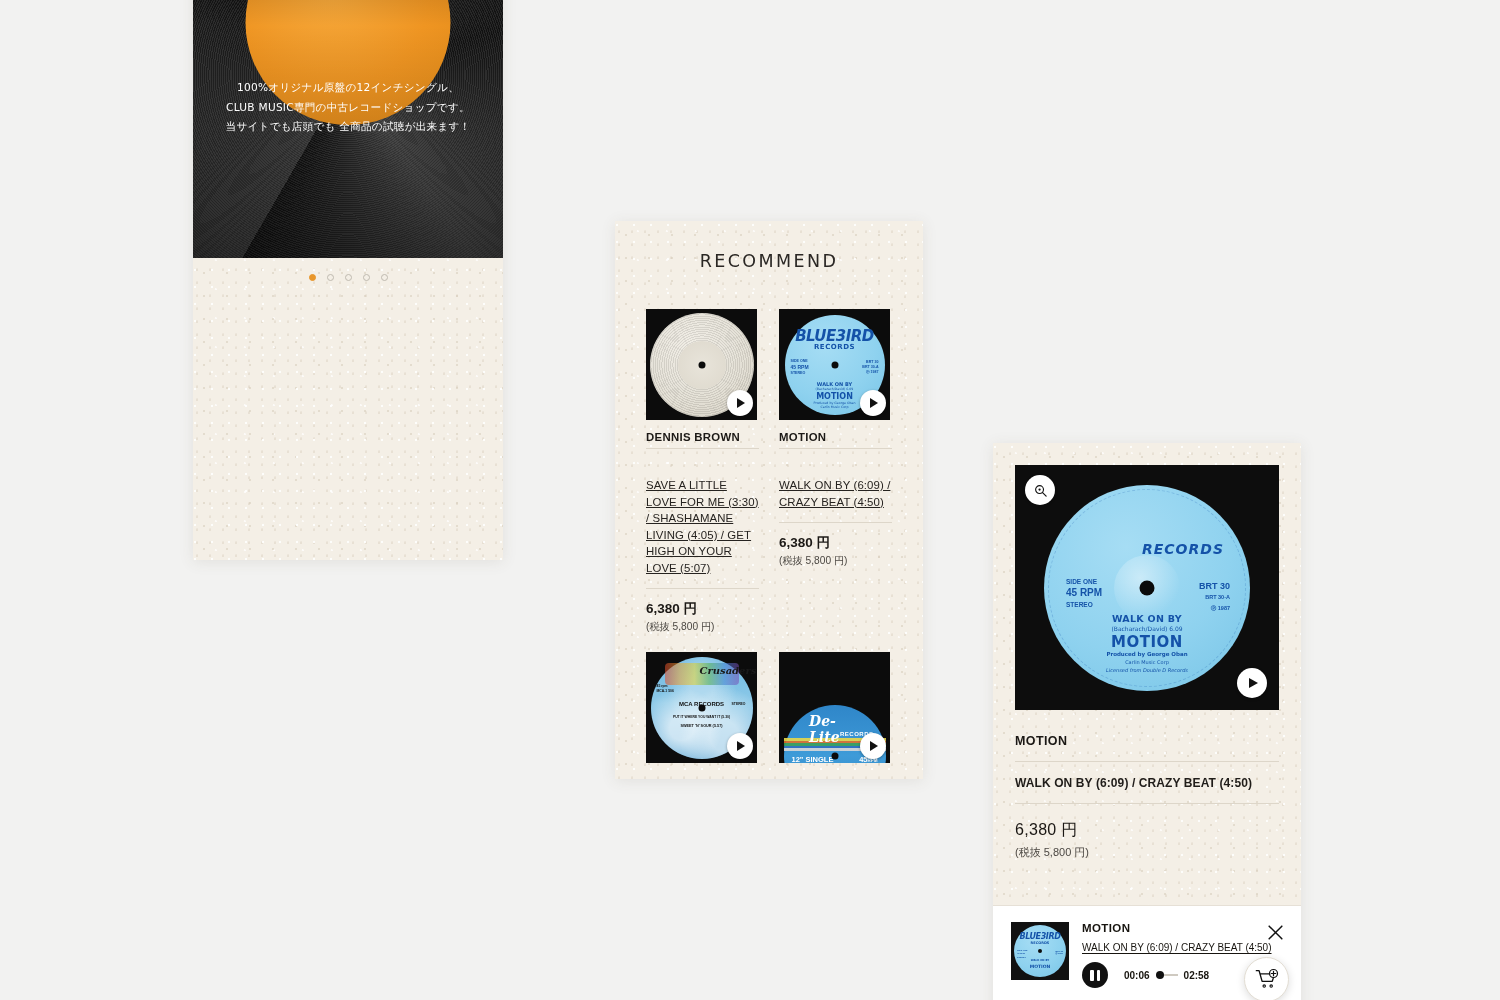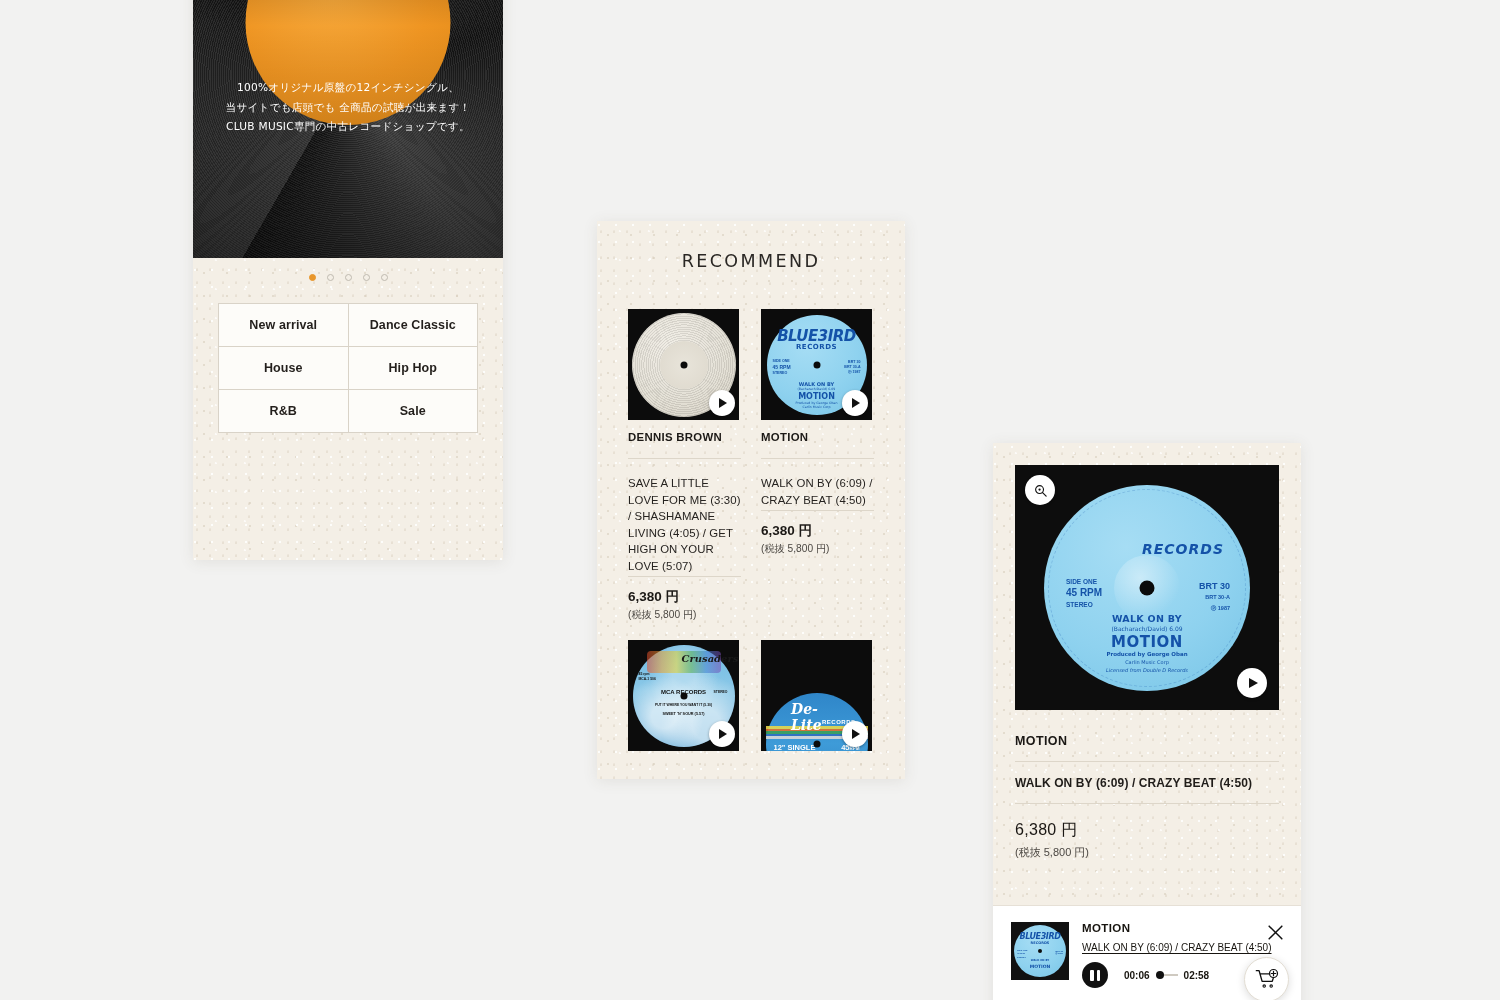--- a/index.html
+++ b/index.html
@@ -225,8 +225,8 @@
 
       <div class="hero-copy">
         <div>100%オリジナル原盤の12インチシングル、</div>
+        <div>CLUB MUSIC専門の中古レコードショップです。</div>
         <div>当サイトでも店頭でも 全商品の試聴が出来ます！</div>
-        <div>CLUB MUSIC専門の中古レコードショップです。</div>
       </div>
     </div>
 

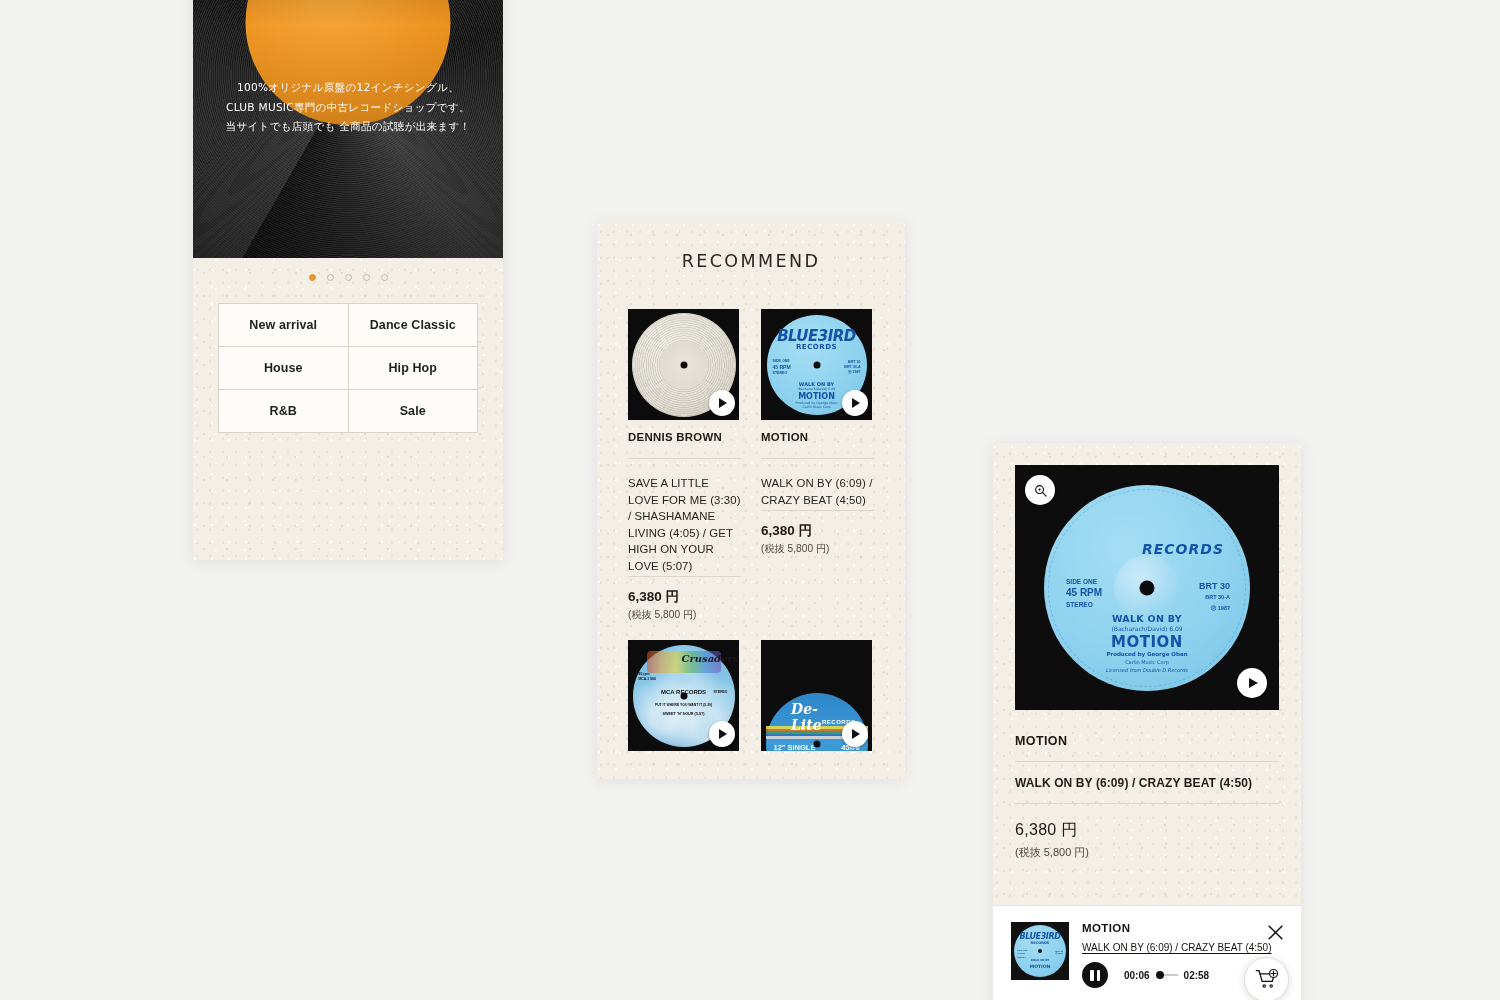--- a/index.html
+++ b/index.html
@@ -94,7 +94,7 @@
   }
 
   
-  #panel-recommend { left: 597px; top: 221px; width: 308px; height: 558px; }
+  #panel-recommend { left: 615px; top: 221px; width: 308px; height: 558px; }
   .rec-title {
     text-align: center; font-size: 17.5px; letter-spacing: 2.4px; color: #2a2724;
     margin-top: 30px; font-weight: 400; font-family: "DejaVu Sans", sans-serif;

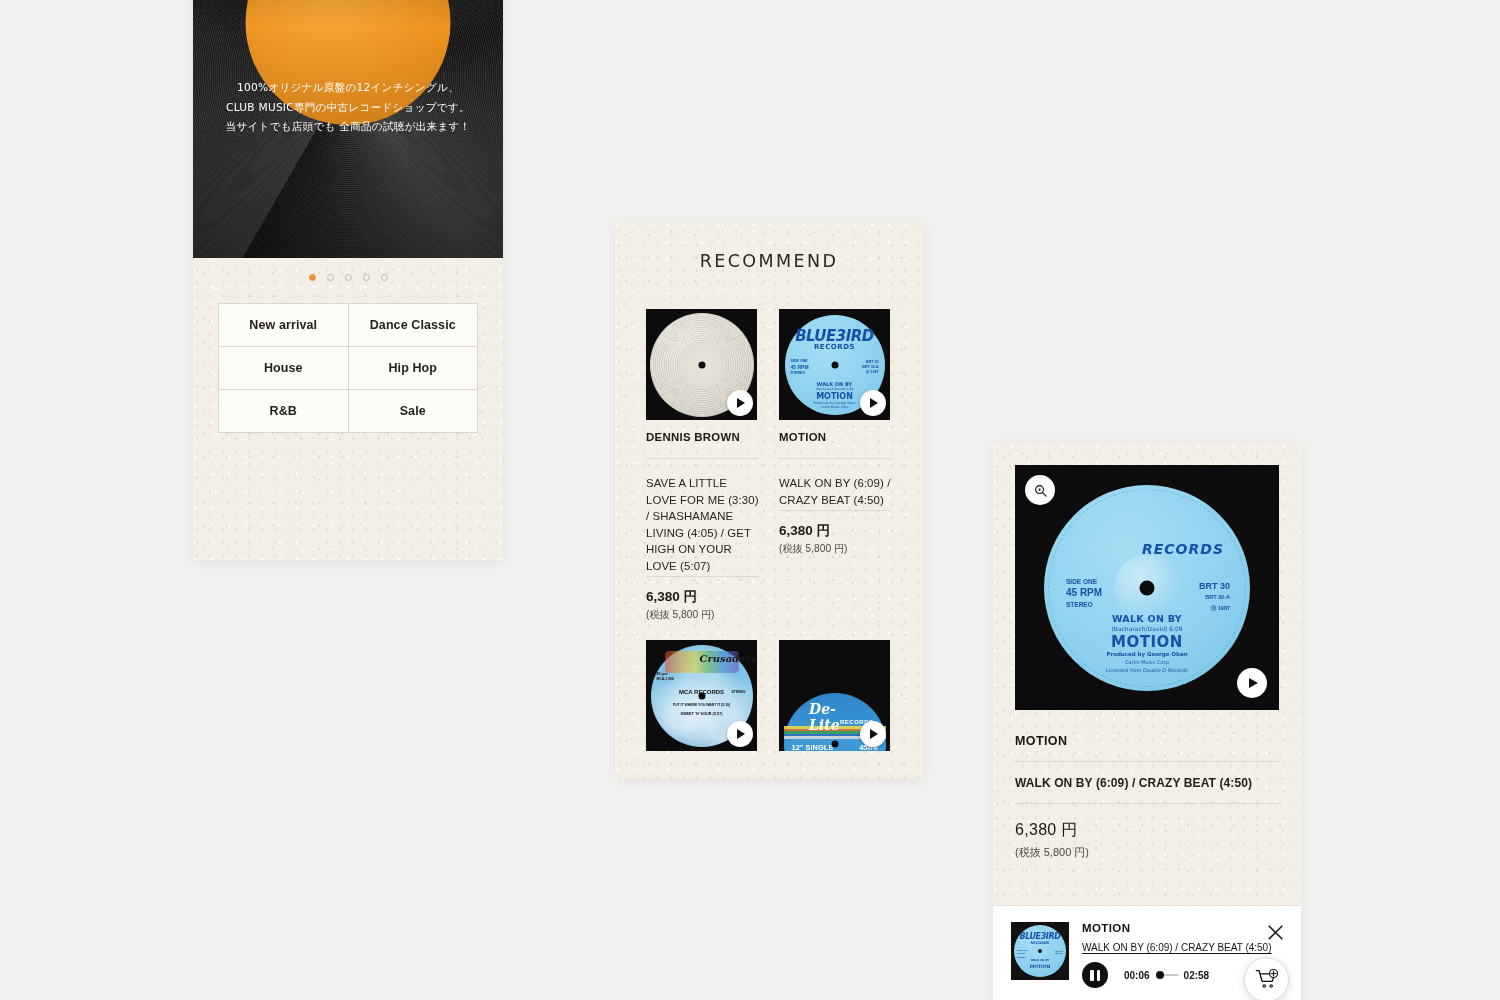--- a/index.html
+++ b/index.html
@@ -238,14 +238,6 @@
         <span class="dot"></span>
       </div>
 
-    <div class="genre-grid" id="genre-grid">
-        <div class="genre-cell">New arrival</div>
-        <div class="genre-cell">Dance Classic</div>
-        <div class="genre-cell">House</div>
-        <div class="genre-cell">Hip Hop</div>
-        <div class="genre-cell">R&amp;B</div>
-        <div class="genre-cell">Sale</div>
-      </div>
   </div>
 
   <div class="panel" id="panel-recommend">

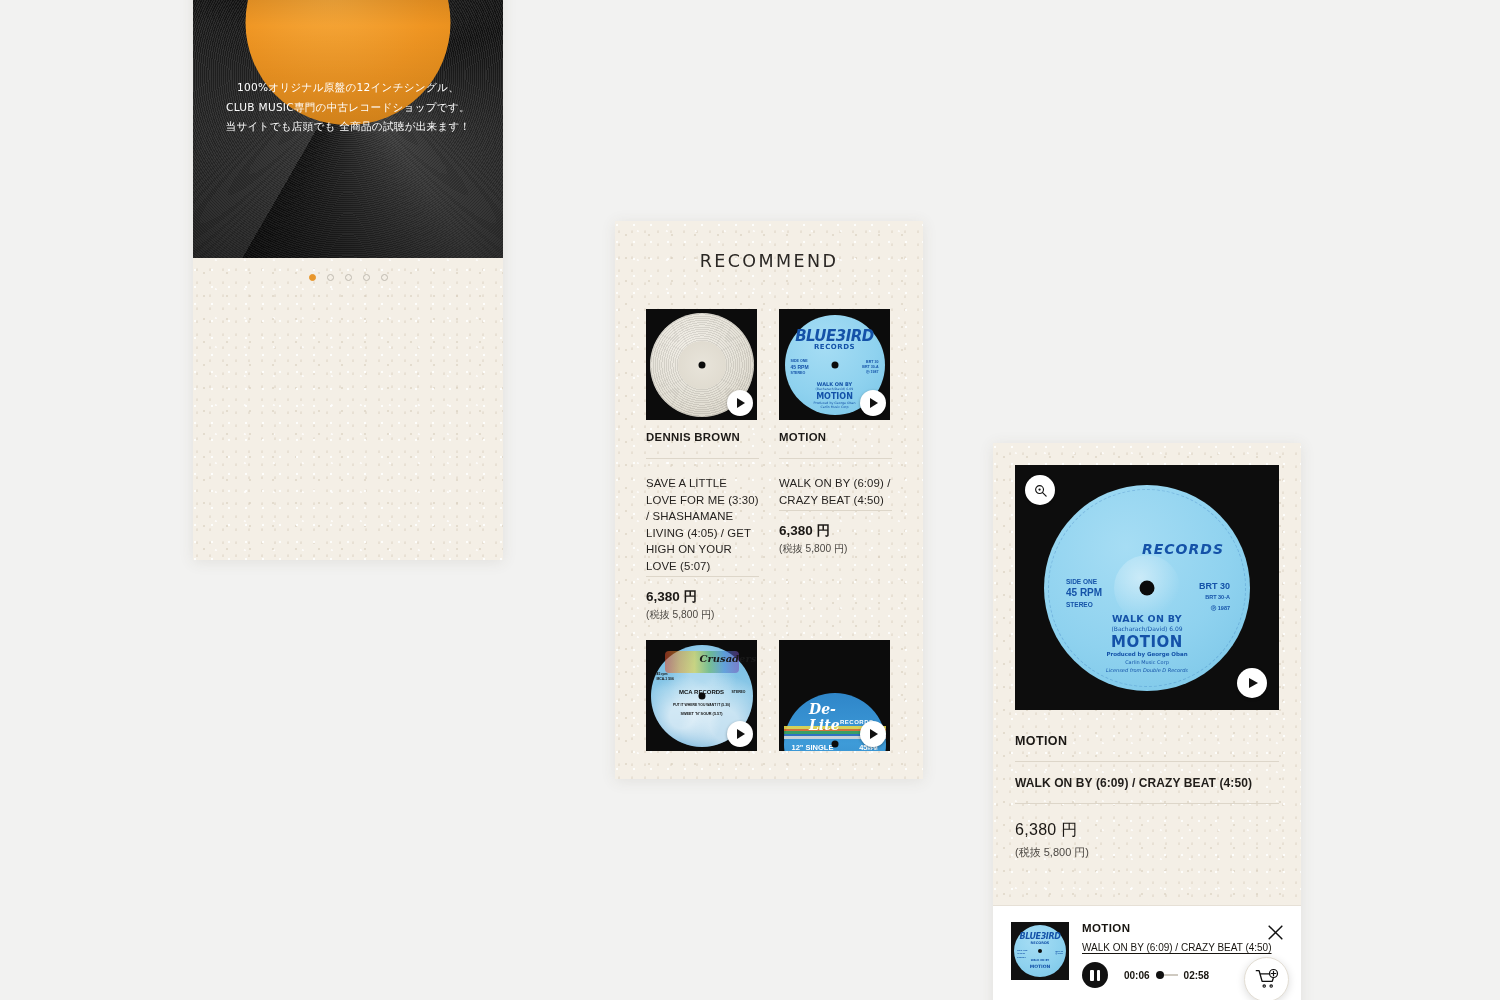--- a/index.html
+++ b/index.html
@@ -118,7 +118,7 @@
   }
   .rec-artist {
     margin-top: 11px; font-size: 11.4px; font-weight: 700; color: #1c1916;
-    letter-spacing: .3px; padding-bottom: 15px; border-bottom: 1px solid #ddd6c9;
+    letter-spacing: .3px; padding-bottom: 5px; border-bottom: 1px solid #ddd6c9;
   }
   .rec-tracks {
     margin-top: 16px; font-size: 11.4px; line-height: 1.45; color: #262320;

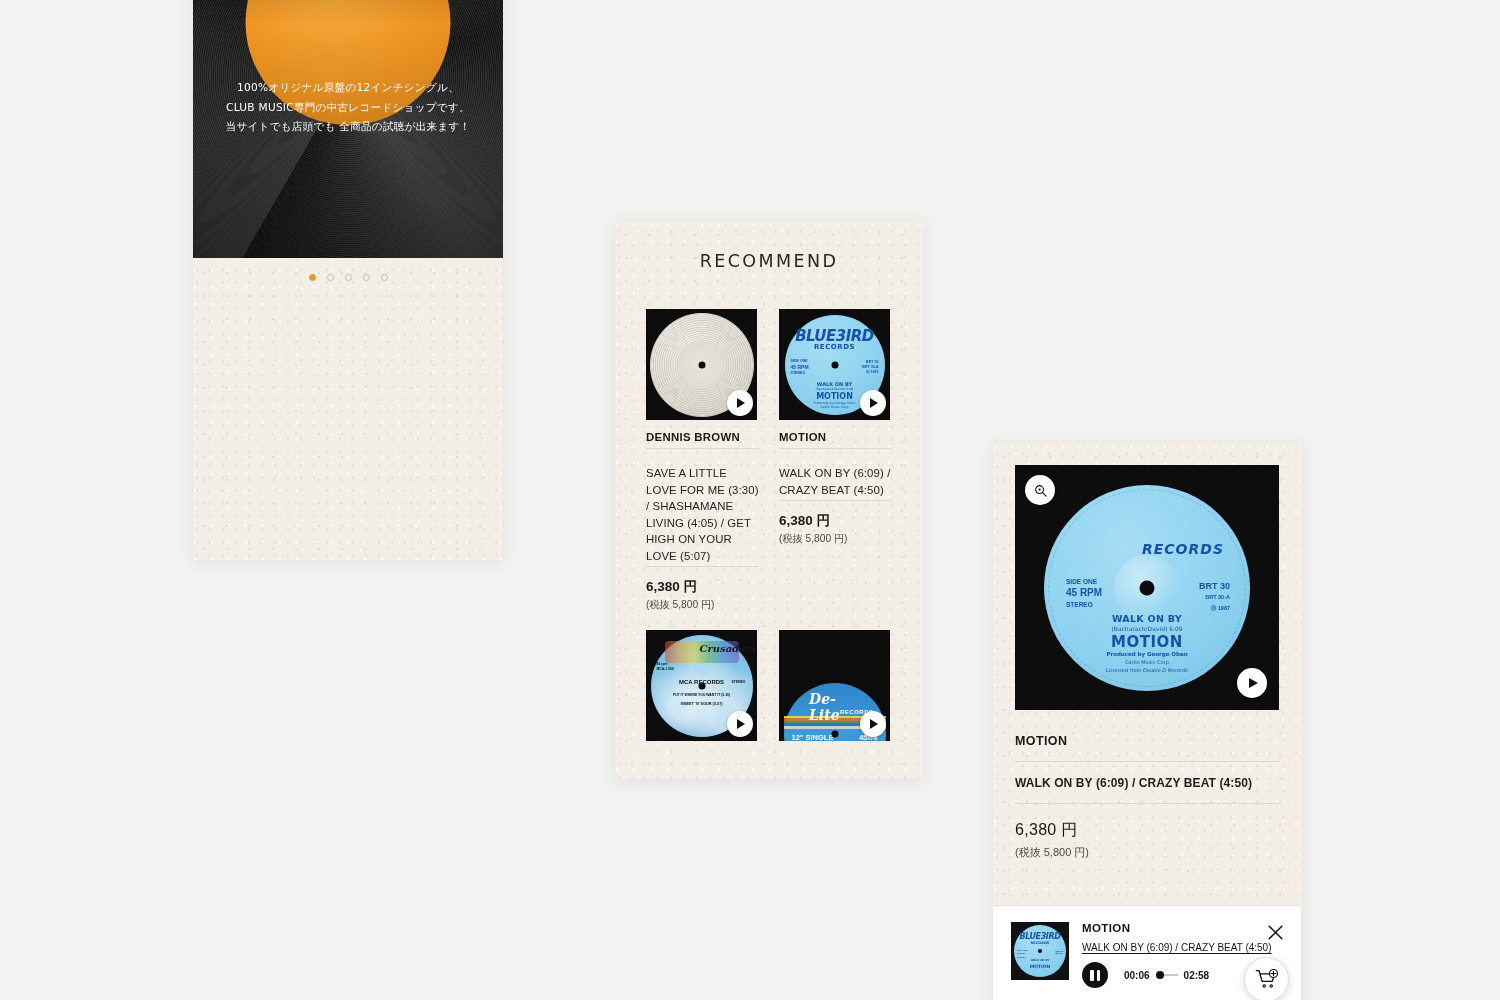--- a/index.html
+++ b/index.html
@@ -121,8 +121,8 @@
     letter-spacing: .3px; padding-bottom: 5px; border-bottom: 1px solid #ddd6c9;
   }
   .rec-tracks {
-    margin-top: 16px; font-size: 11.4px; line-height: 1.45; color: #262320;
-    letter-spacing: .1px; padding-bottom: 2px; border-bottom: 1px solid #ddd6c9;
+    margin-top: 28px; font-size: 11.4px; line-height: 1.45; color: #262320;
+    letter-spacing: .1px; padding-bottom: 12px; border-bottom: 1px solid #ddd6c9; text-decoration: underline;
   }
   .rec-price { margin-top: 11px; font-size: 13.5px; font-weight: 700; color: #1b1815; }
   .rec-price-sub { margin-top: 2px; font-size: 10.2px; color: #4b4742; }

